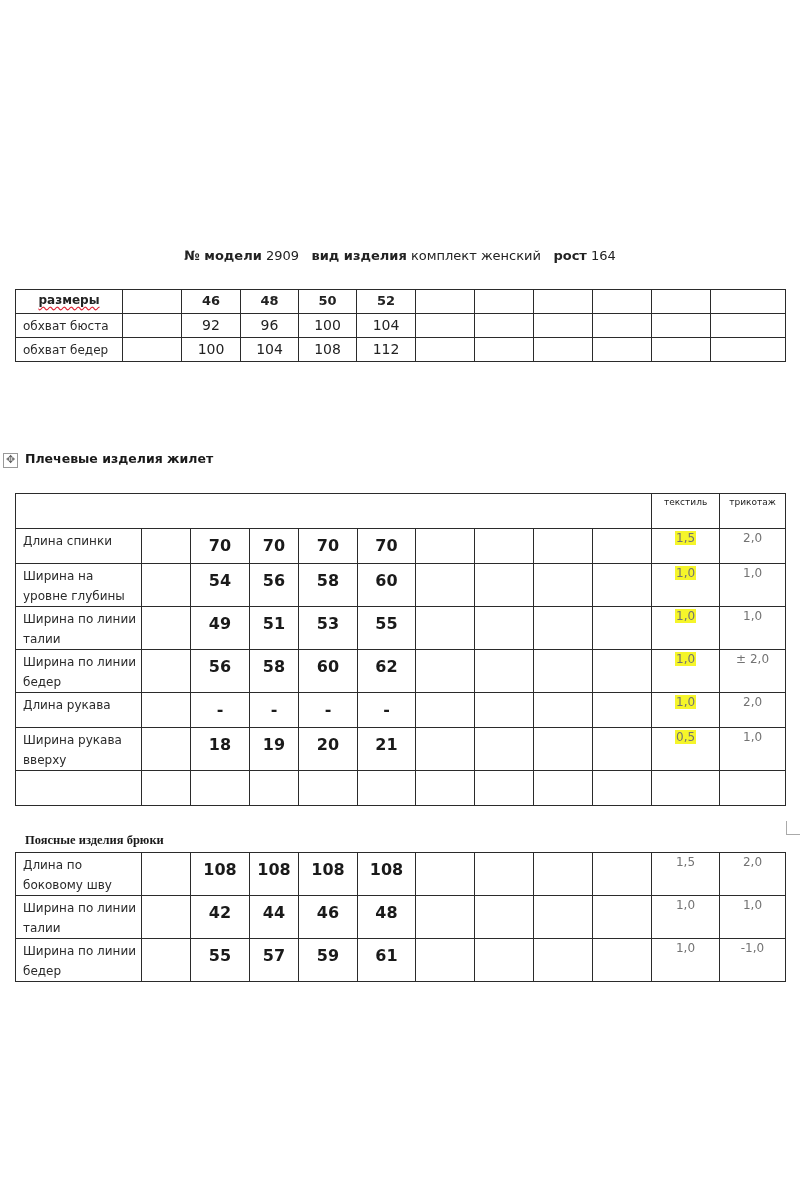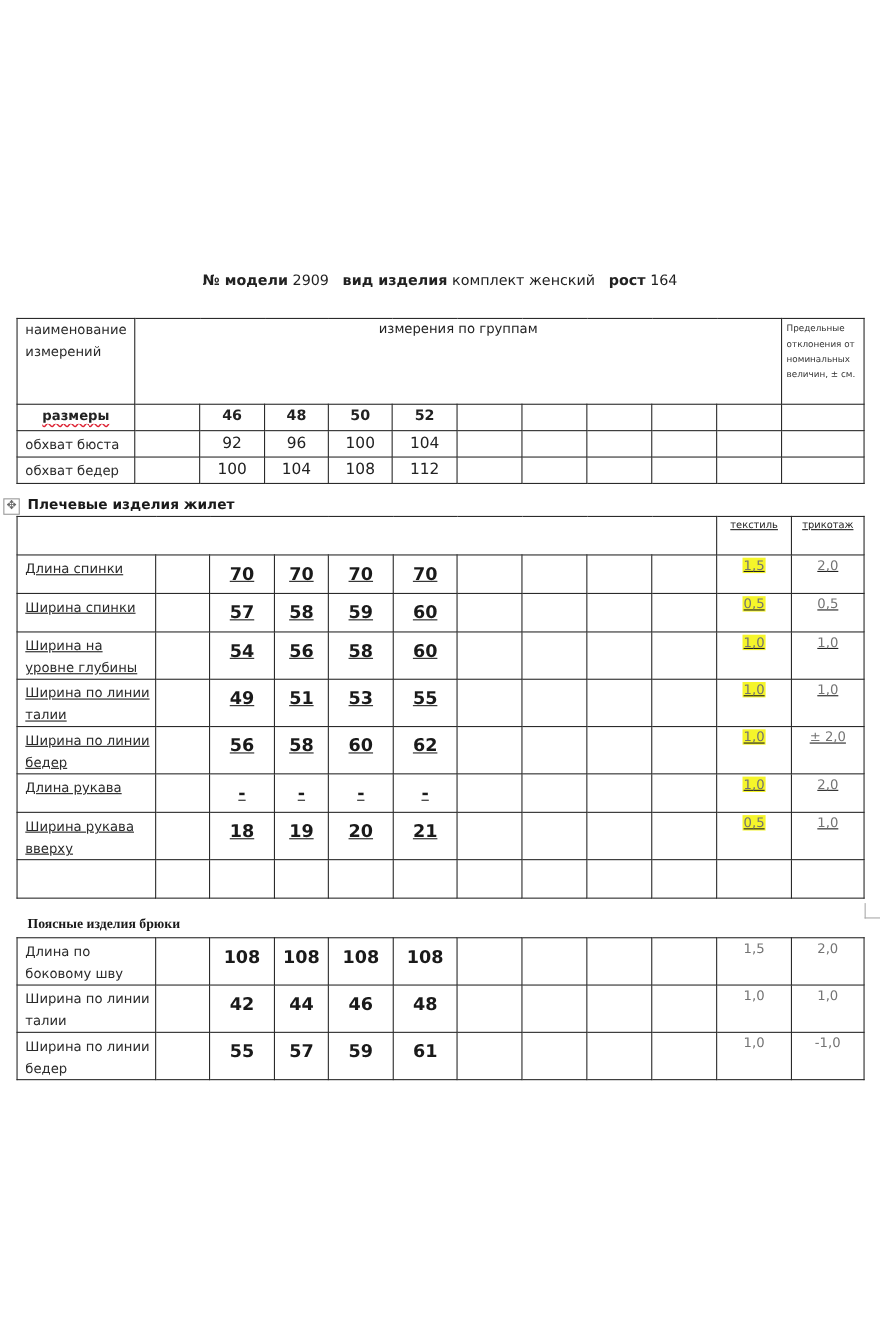--- a/index.html
+++ b/index.html
@@ -45,11 +45,6 @@
     <col style="width:75px">
   </colgroup>
   <tbody>
-      <tr style="height:78px">
-    <td class="lbl" style="padding-top:0;">наименование измерений</td>
-    <td colspan="10" class="center" style="padding-top:2px;">измерения по группам</td>
-    <td class="hdr-sm">Предельные отклонения от номинальных величин, ± см.</td>
-  </tr>
   <tr style="height:24px">
     <td class="center bold" style="padding-top:3px;"><span class="wavy">размеры</span></td>
     <td></td>

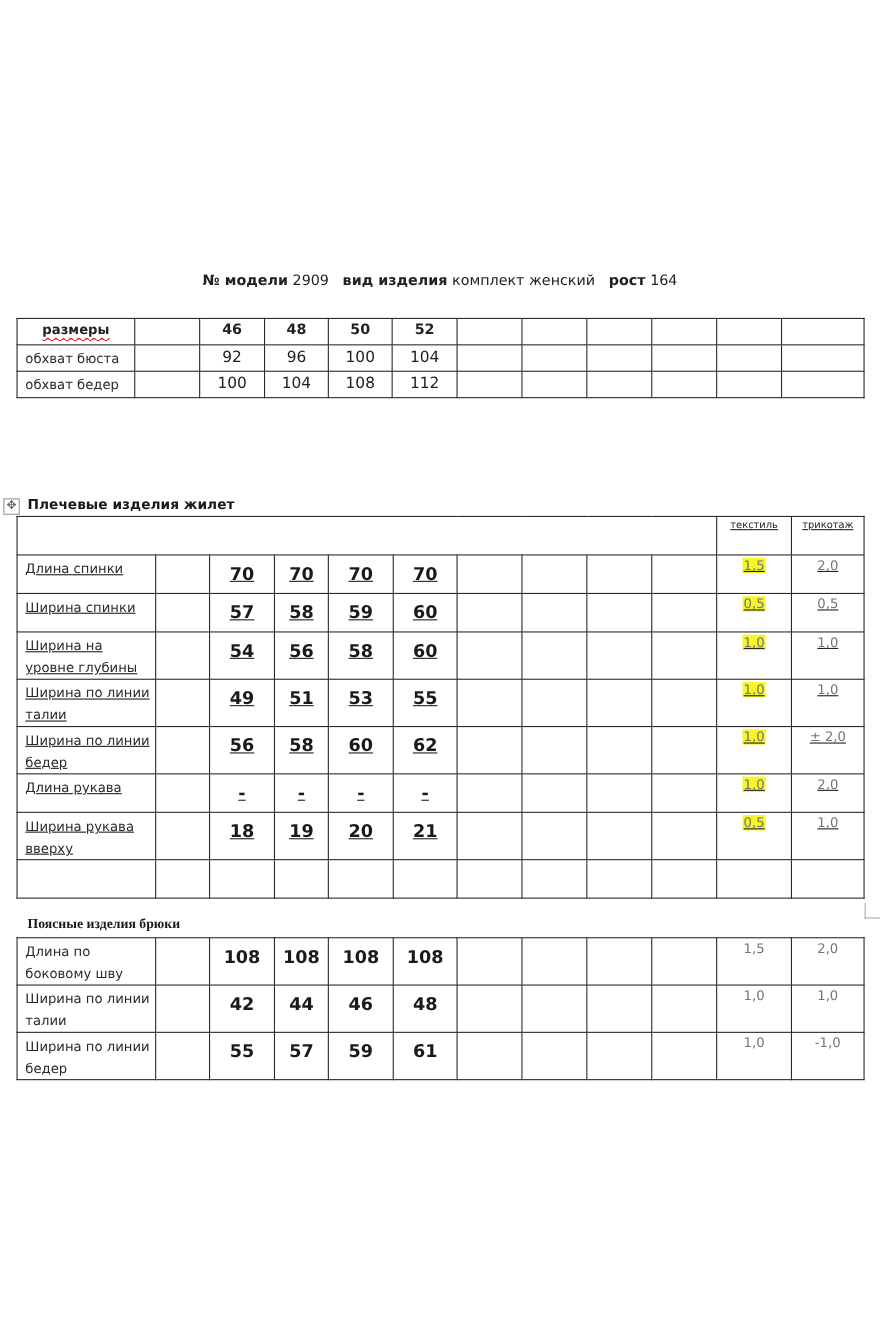--- a/index.html
+++ b/index.html
@@ -93,7 +93,7 @@
 <div class="move-handle">✥</div>
 <div class="section-title" style="left:25px; top:451px;">Плечевые изделия жилет</div>
 
-<table style="left:15px; top:469px; width:770px;text-decoration:underline;">
+<table style="left:15px; top:493px; width:770px;">
   <colgroup>
     <col style="width:126px">
       <col style="width:49px">

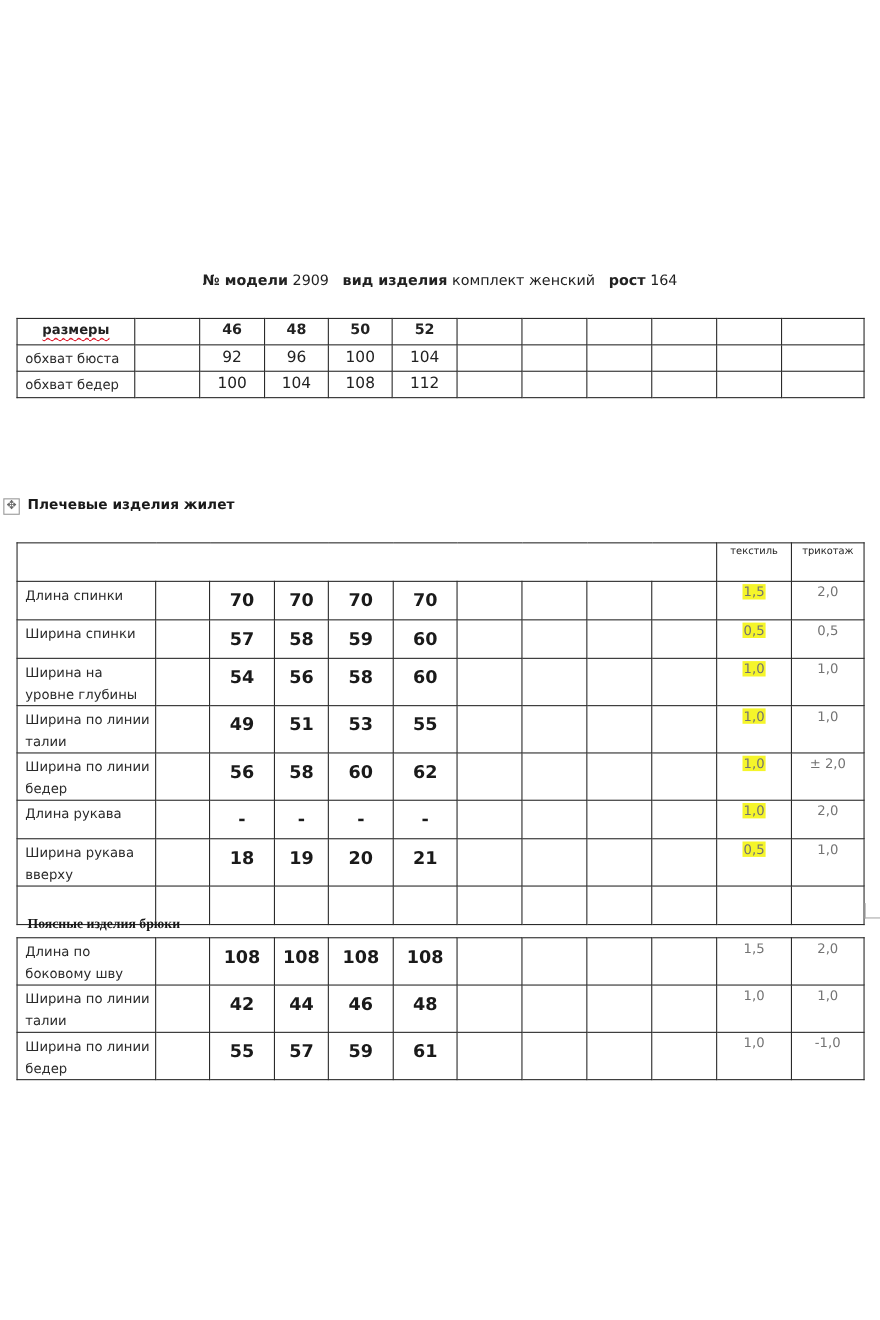--- a/index.html
+++ b/index.html
@@ -131,20 +131,6 @@
         <td class="tol">2,0</td>
       </tr>
       <tr style="height: 35px;">
-        <td class="lbl">Ширина спинки</td>
-        <td></td>
-        <td class="big">57</td>
-        <td class="big">58</td>
-        <td class="big">59</td>
-        <td class="big">60</td>
-        <td></td>
-        <td></td>
-        <td></td>
-        <td></td>
-        <td class="tol"><span class="hl">0,5</span></td>
-        <td class="tol">0,5</td>
-      </tr>
-      <tr style="height: 35px;">
         <td class="lbl">Ширина на уровне глубины</td>
         <td></td>
         <td class="big">54</td>

